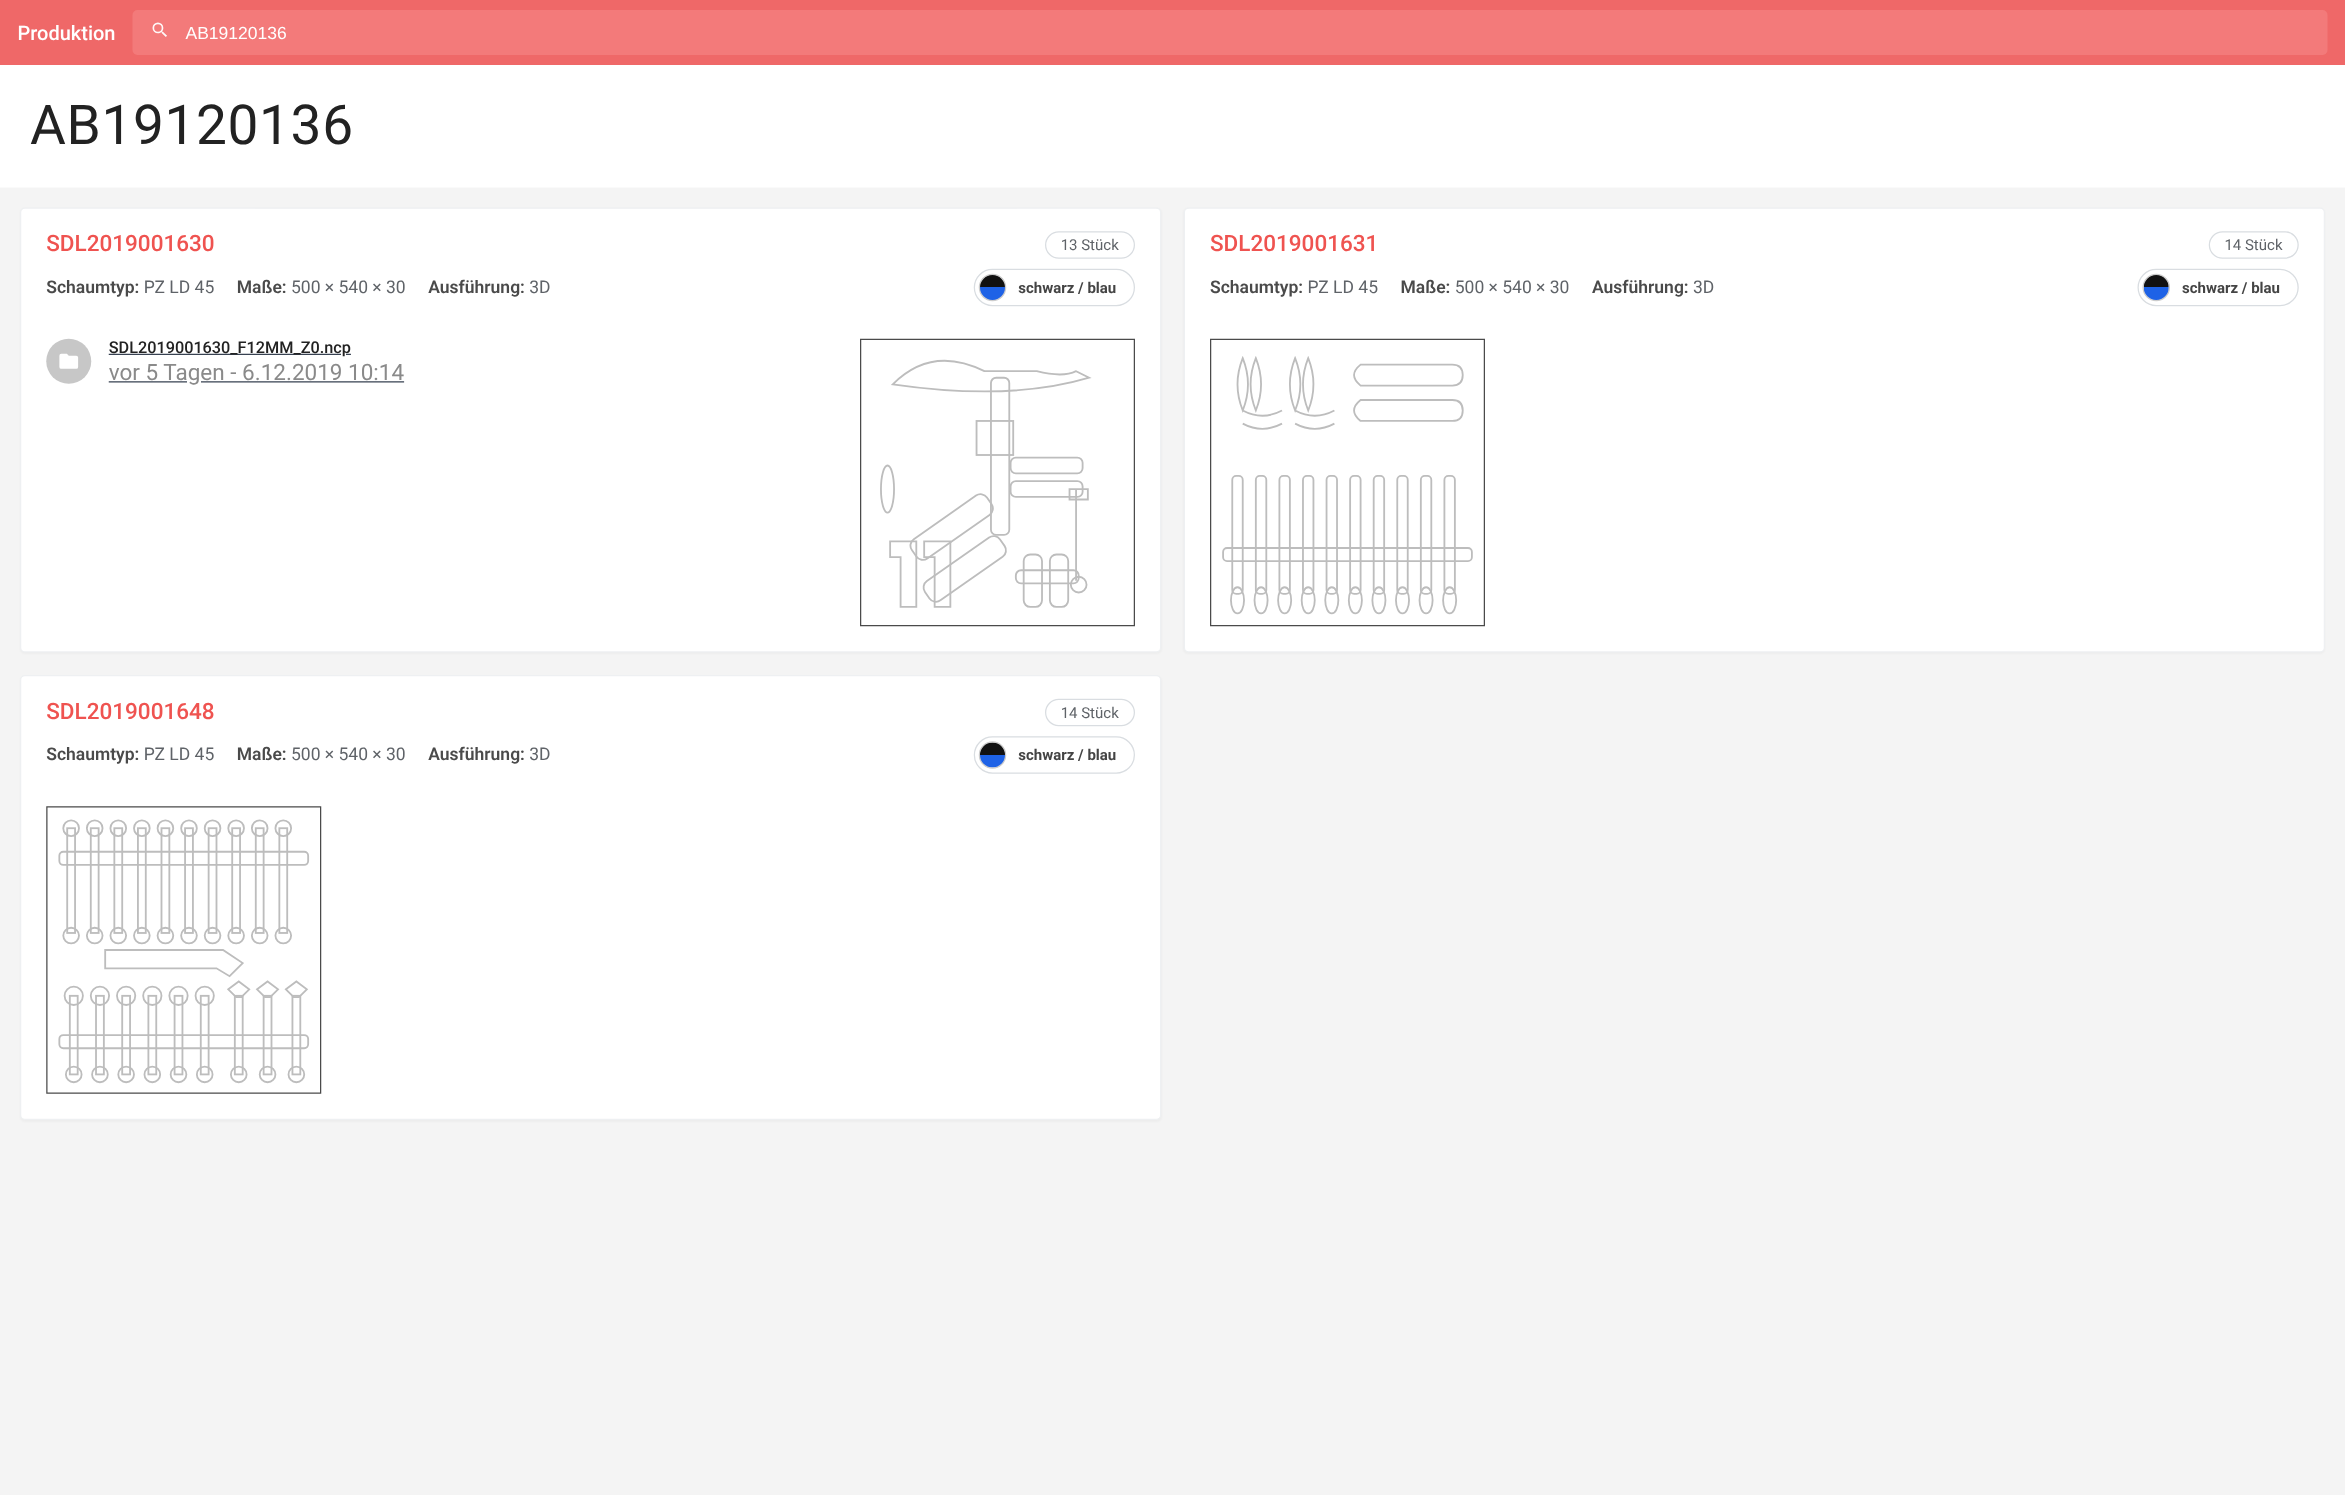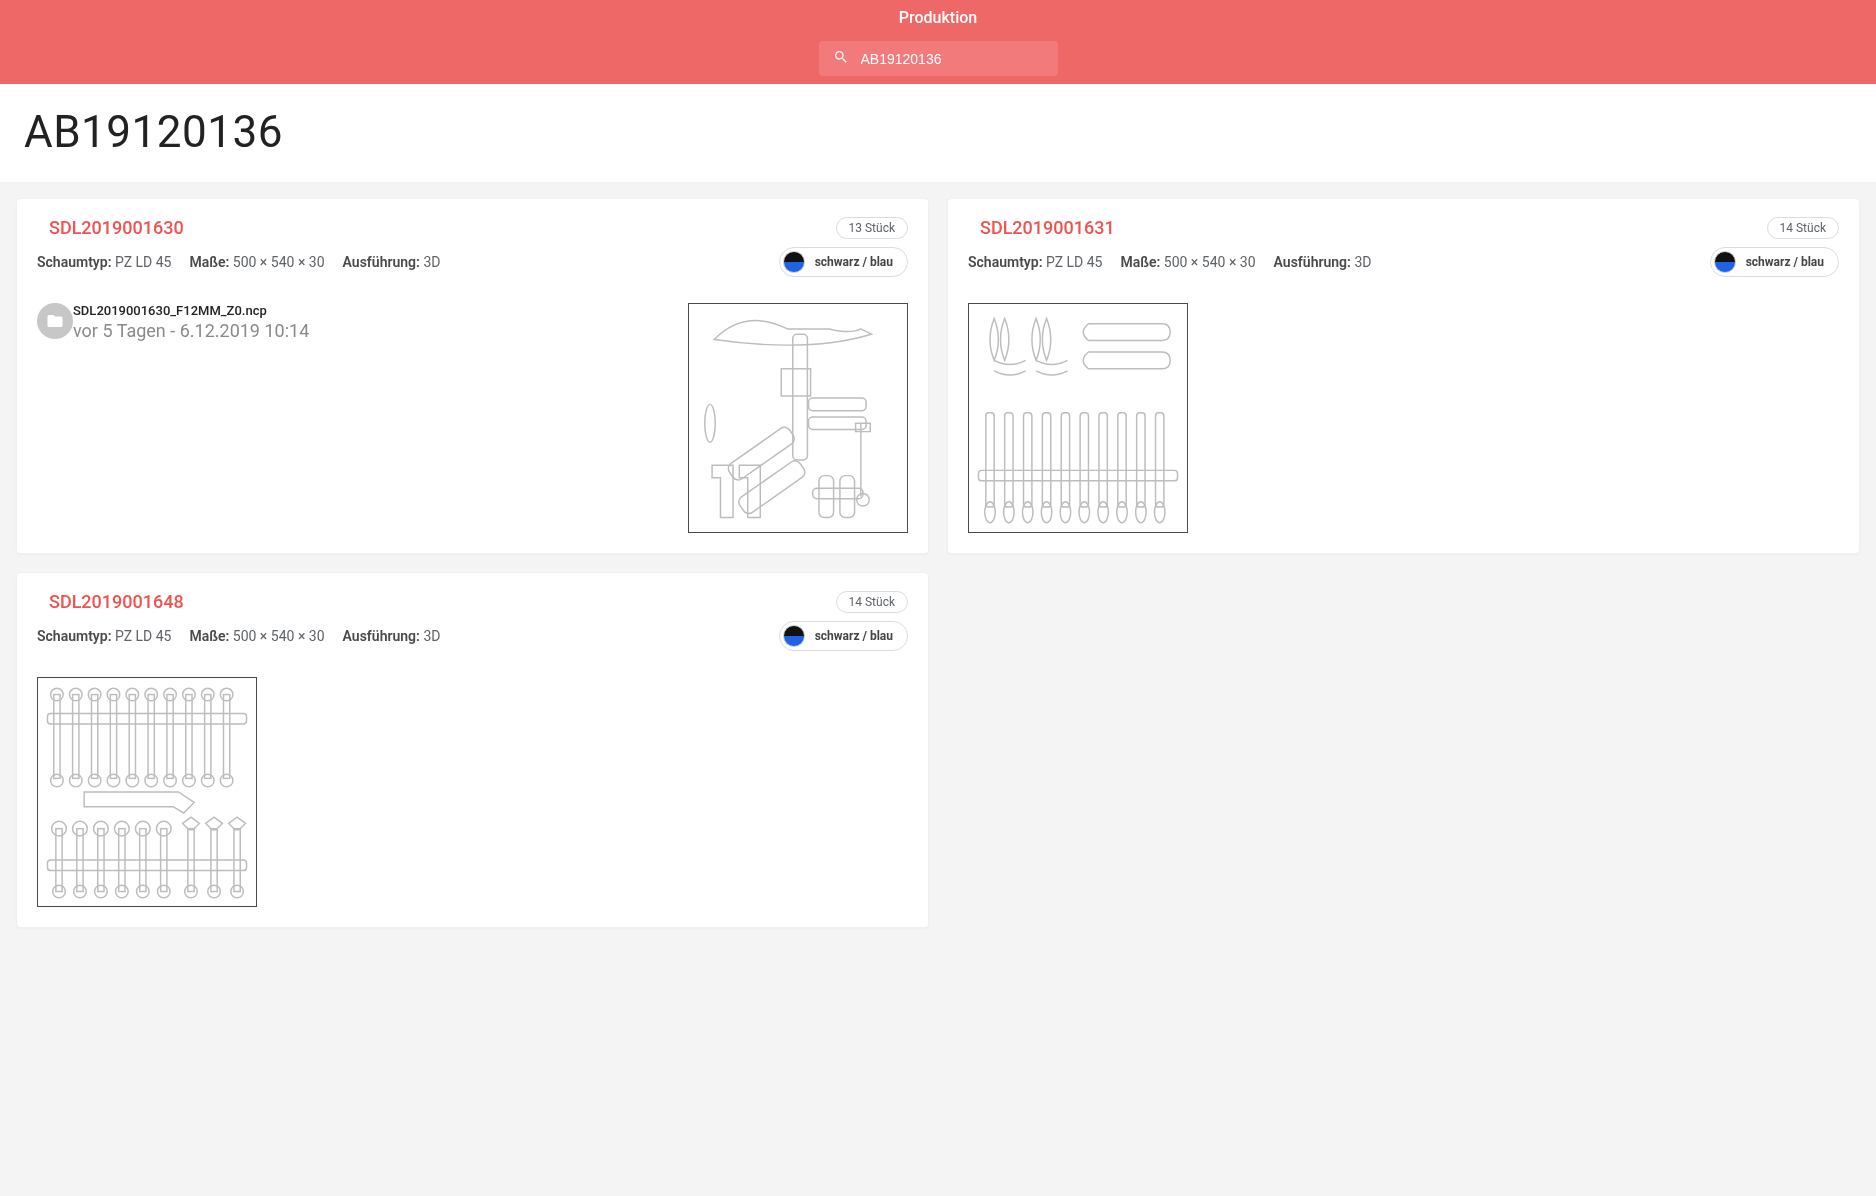--- a/index.html
+++ b/index.html
@@ -27,7 +27,6 @@
     gap:14px;
     padding:8px 14px;
     color:#fff;
-    flex-direction:column;
   }
   .topbar .brand{
     font-size:16px;

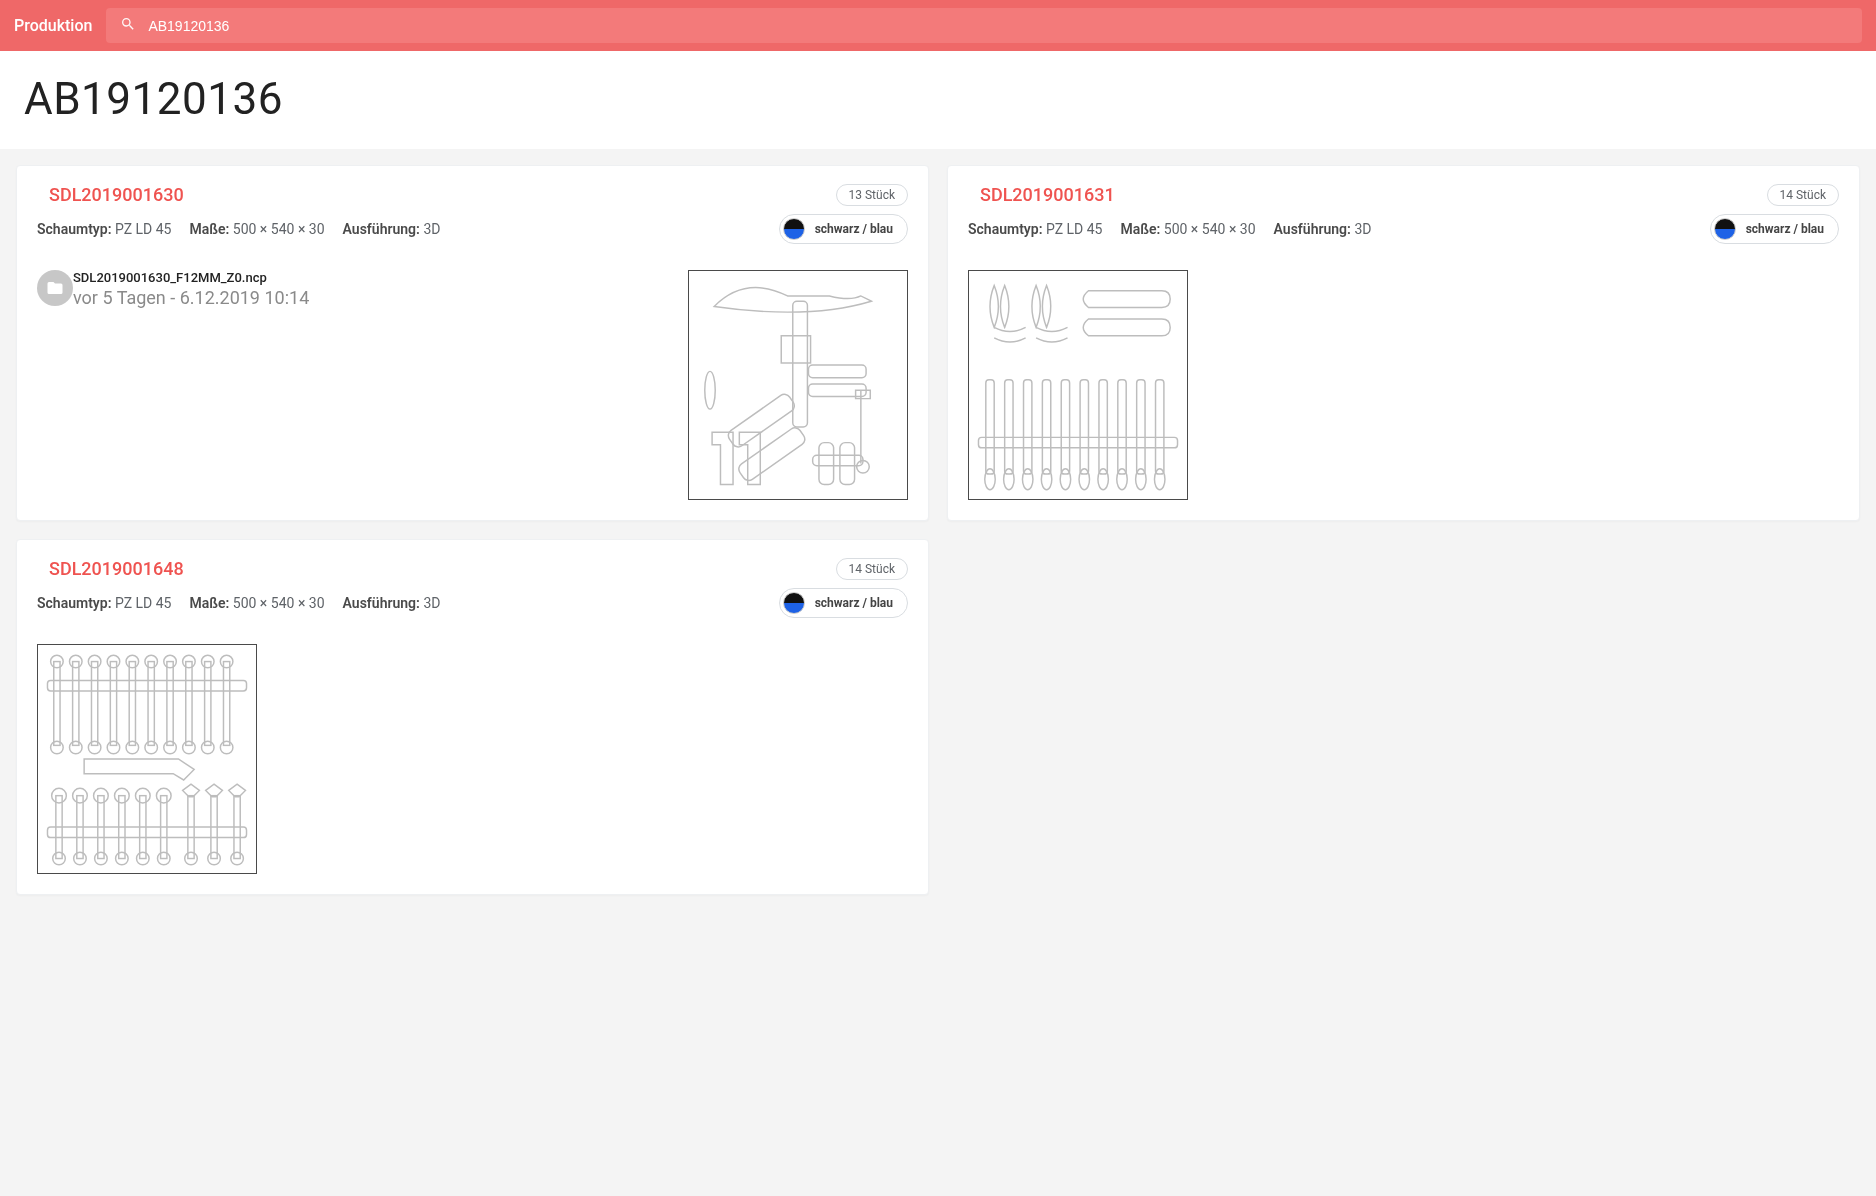--- a/index.html
+++ b/index.html
@@ -89,7 +89,6 @@
     color:#ef5350;
     font-size:18px;
     font-weight:500;
-    margin-left:12px;
   }
   .qty-badge{
     border:1px solid #d9dde1;

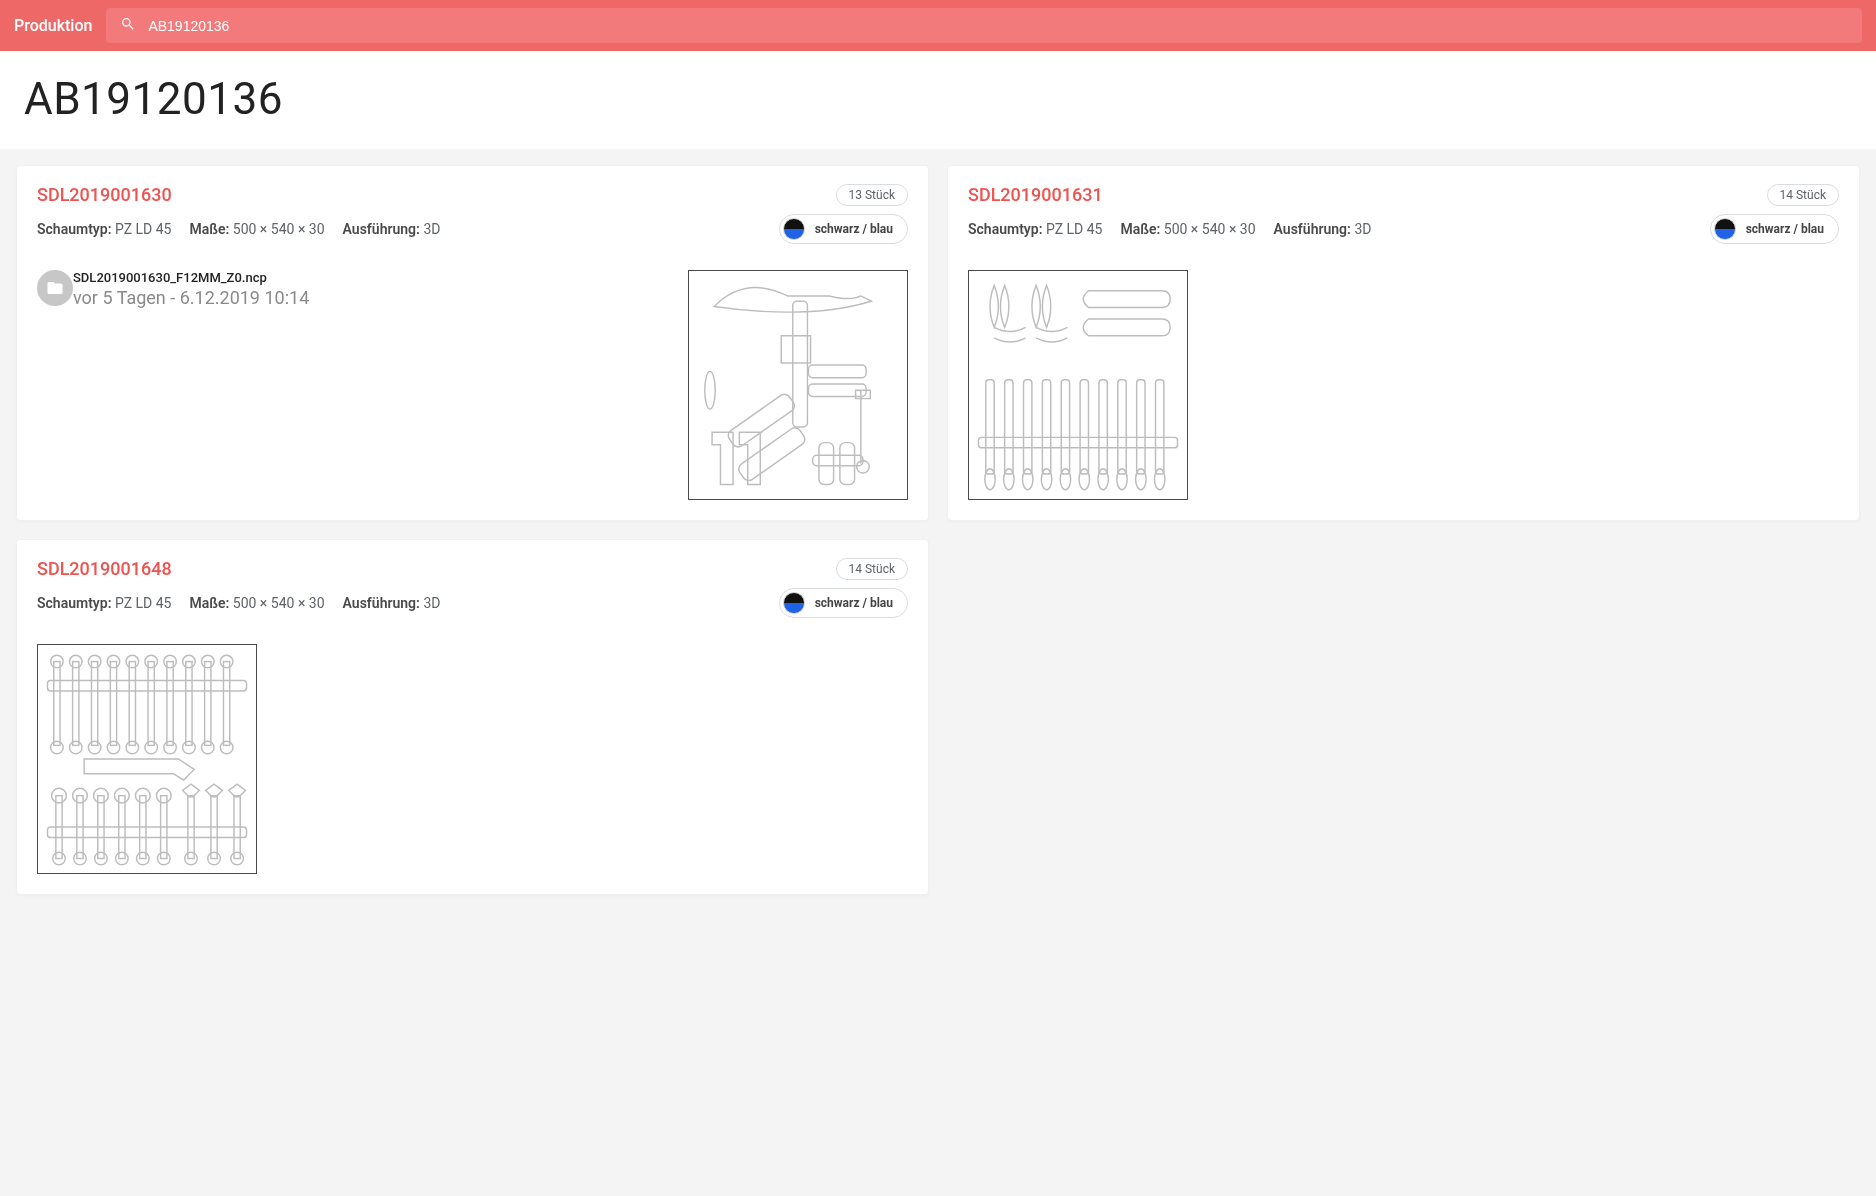--- a/index.html
+++ b/index.html
@@ -137,6 +137,8 @@
     flex:1;
     display:flex;
     align-items:flex-start;
+    gap:14px;
+    text-decoration:underline;
   }
   .file-icon{
     width:36px;height:36px;border-radius:50%;

